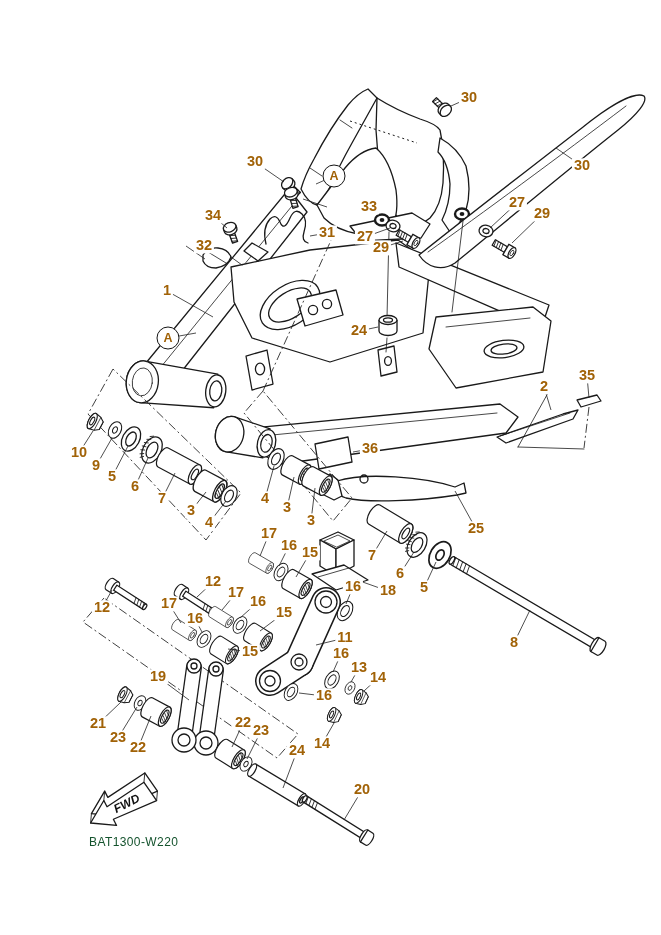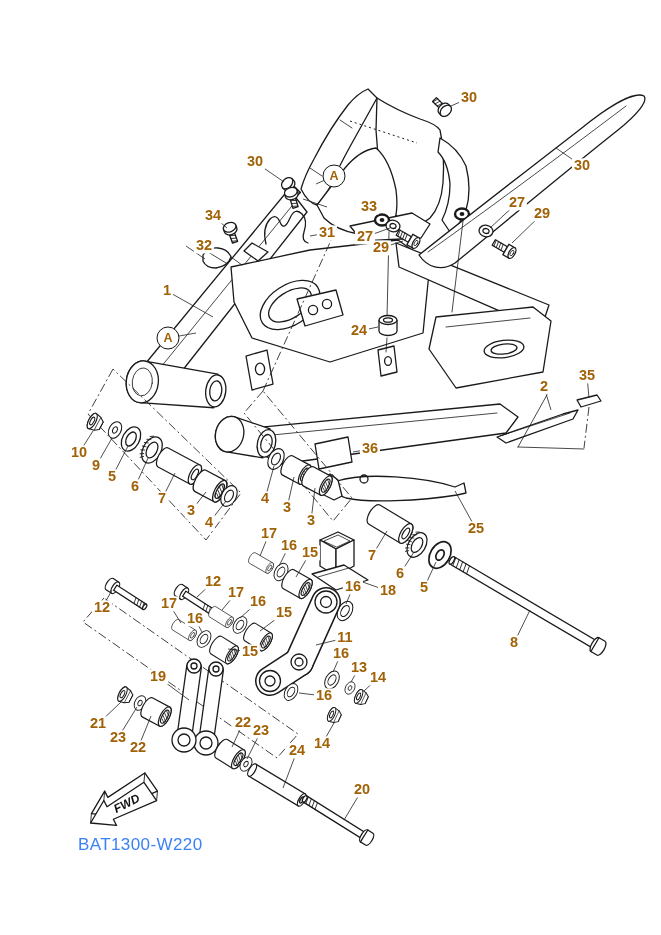--- a/index.html
+++ b/index.html
@@ -19,7 +19,7 @@
           color:#a16207;background:#fff;padding:0 2px;white-space:nowrap;font-weight:bold;}
   .plabel.ref{width:21px;height:21px;border:1.5px solid #141414;border-radius:50%;
           display:flex;align-items:center;justify-content:center;font-size:12.5px;padding:0;}
-  .code{position:absolute;left:78px;top:835px;font-size:17px;color:#3b82f6;letter-spacing:.4px;}
+  .code{position:absolute;left:89px;top:835px;font-size:12px;color:#14532d;letter-spacing:.4px;}
   .fwd-t{font:italic bold 12px "Liberation Sans",sans-serif;fill:#111;}
 </style>
 </head>

